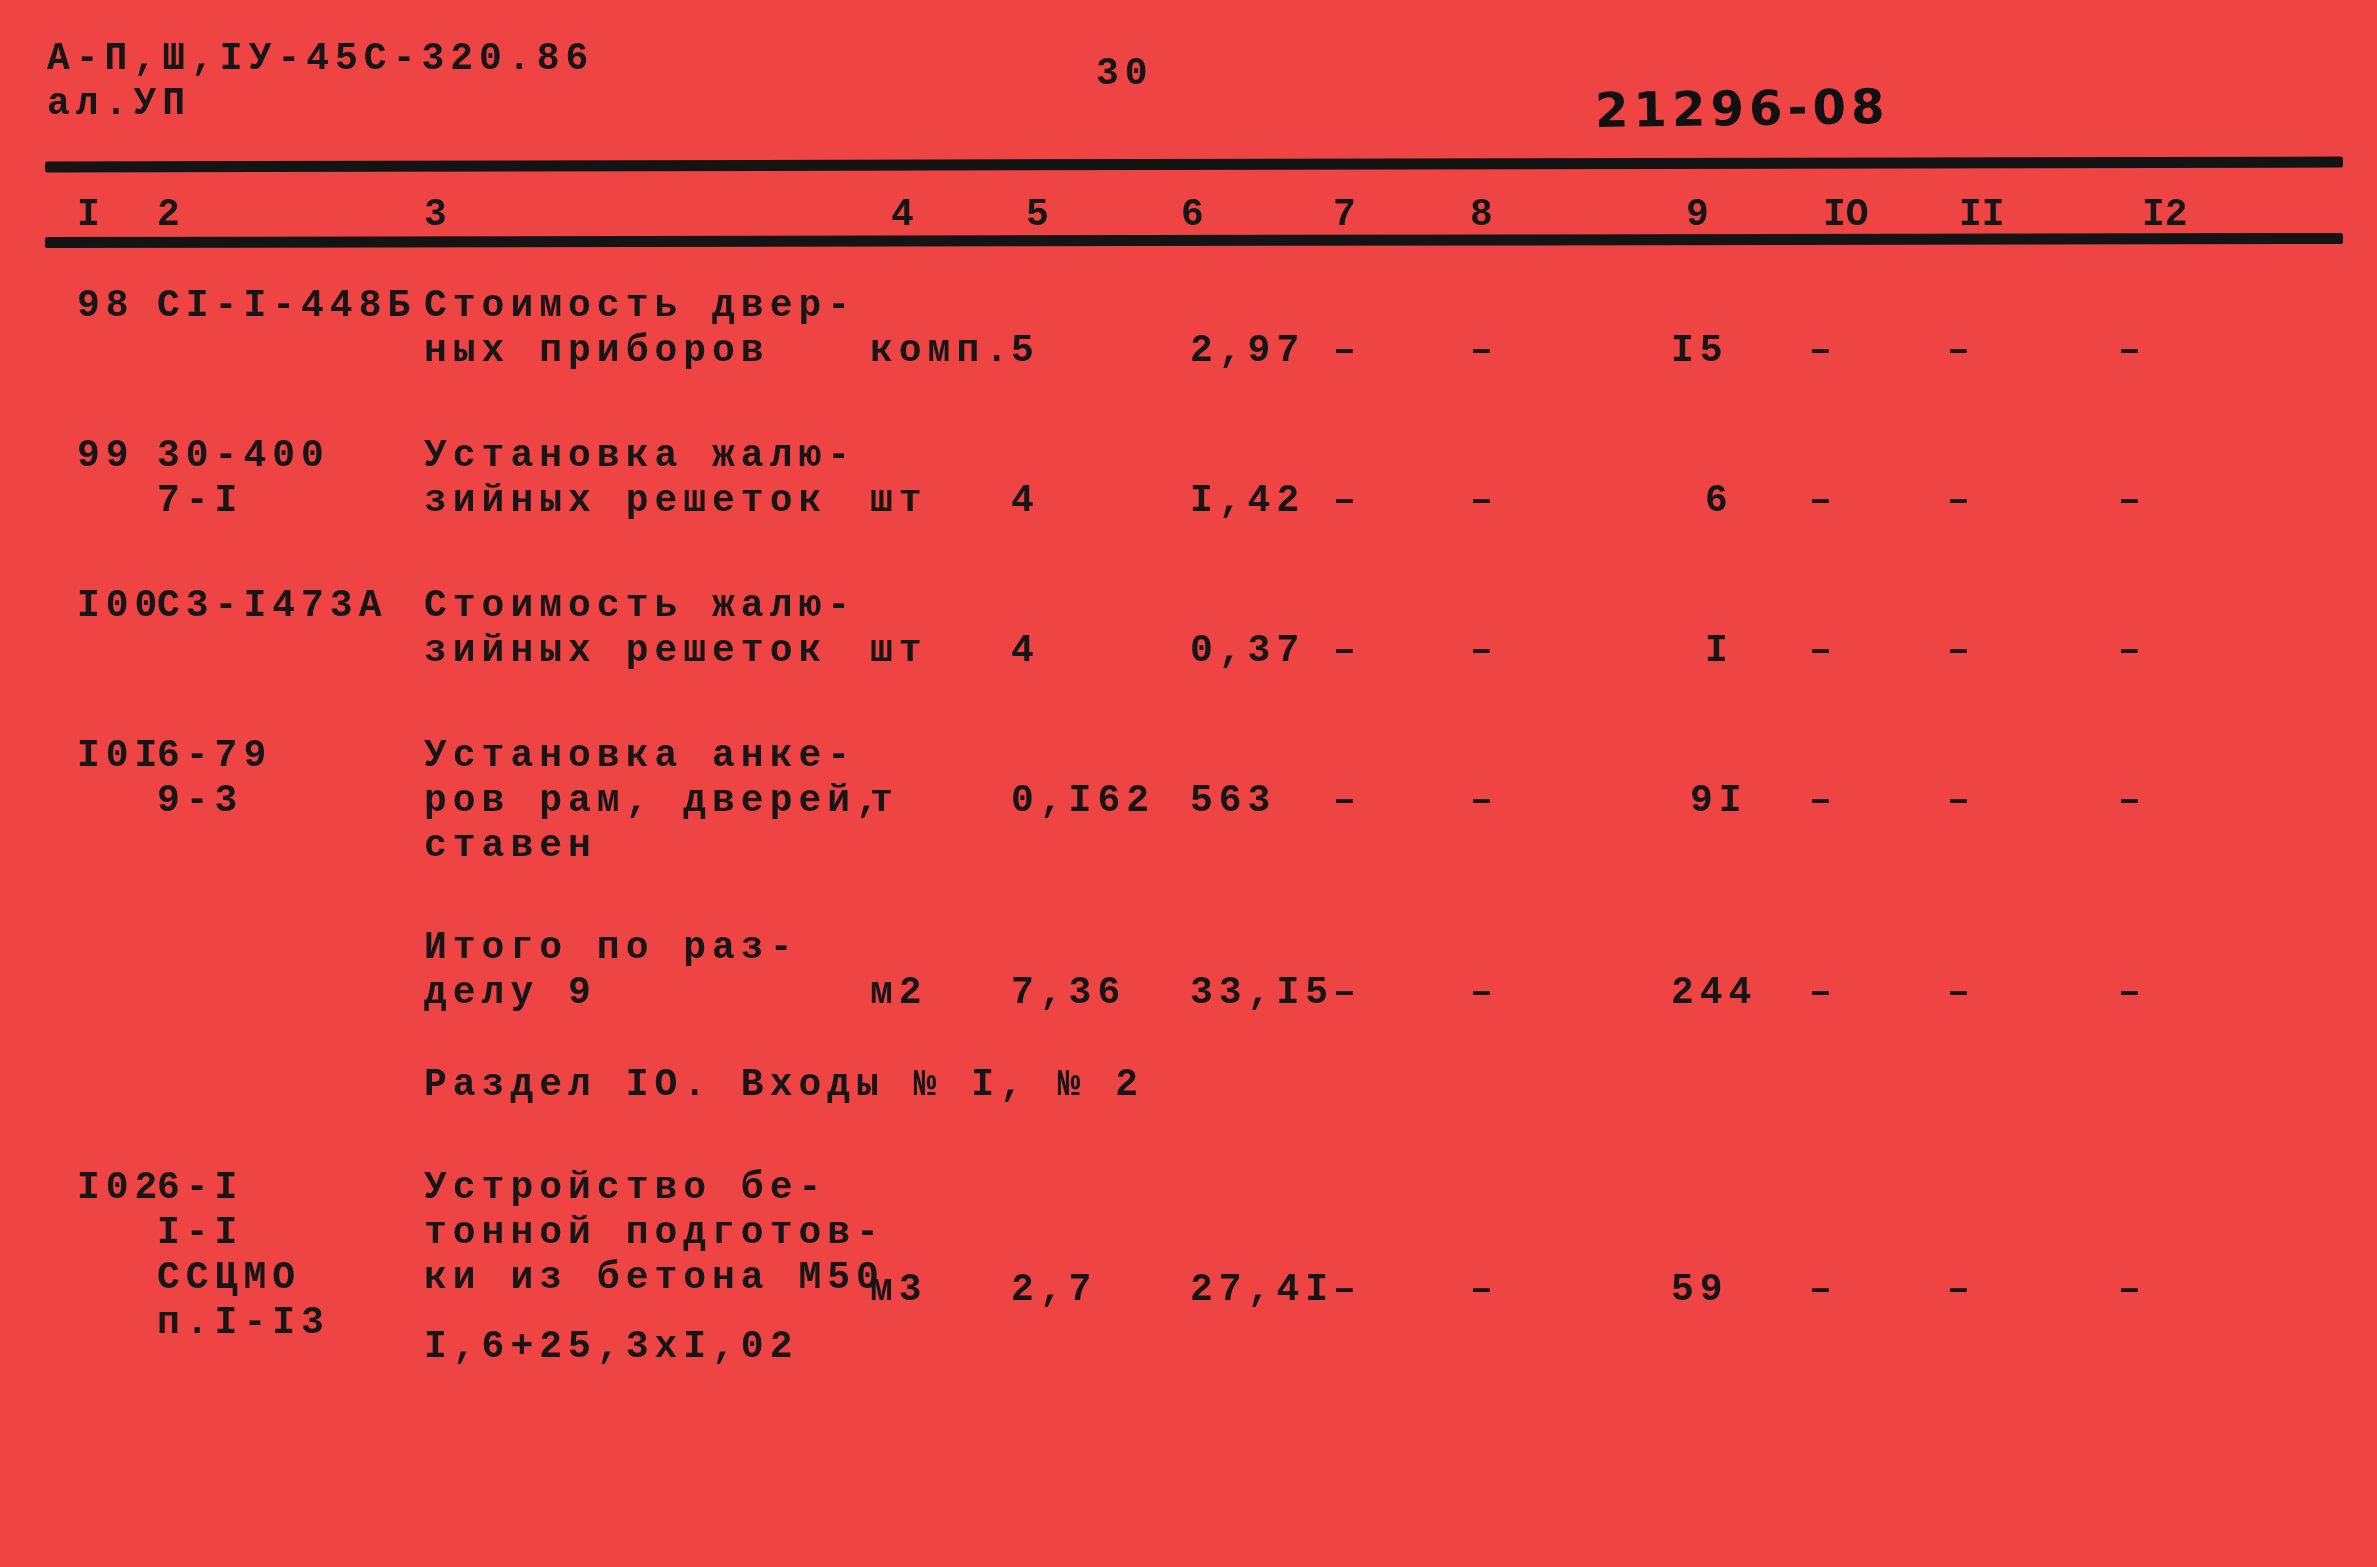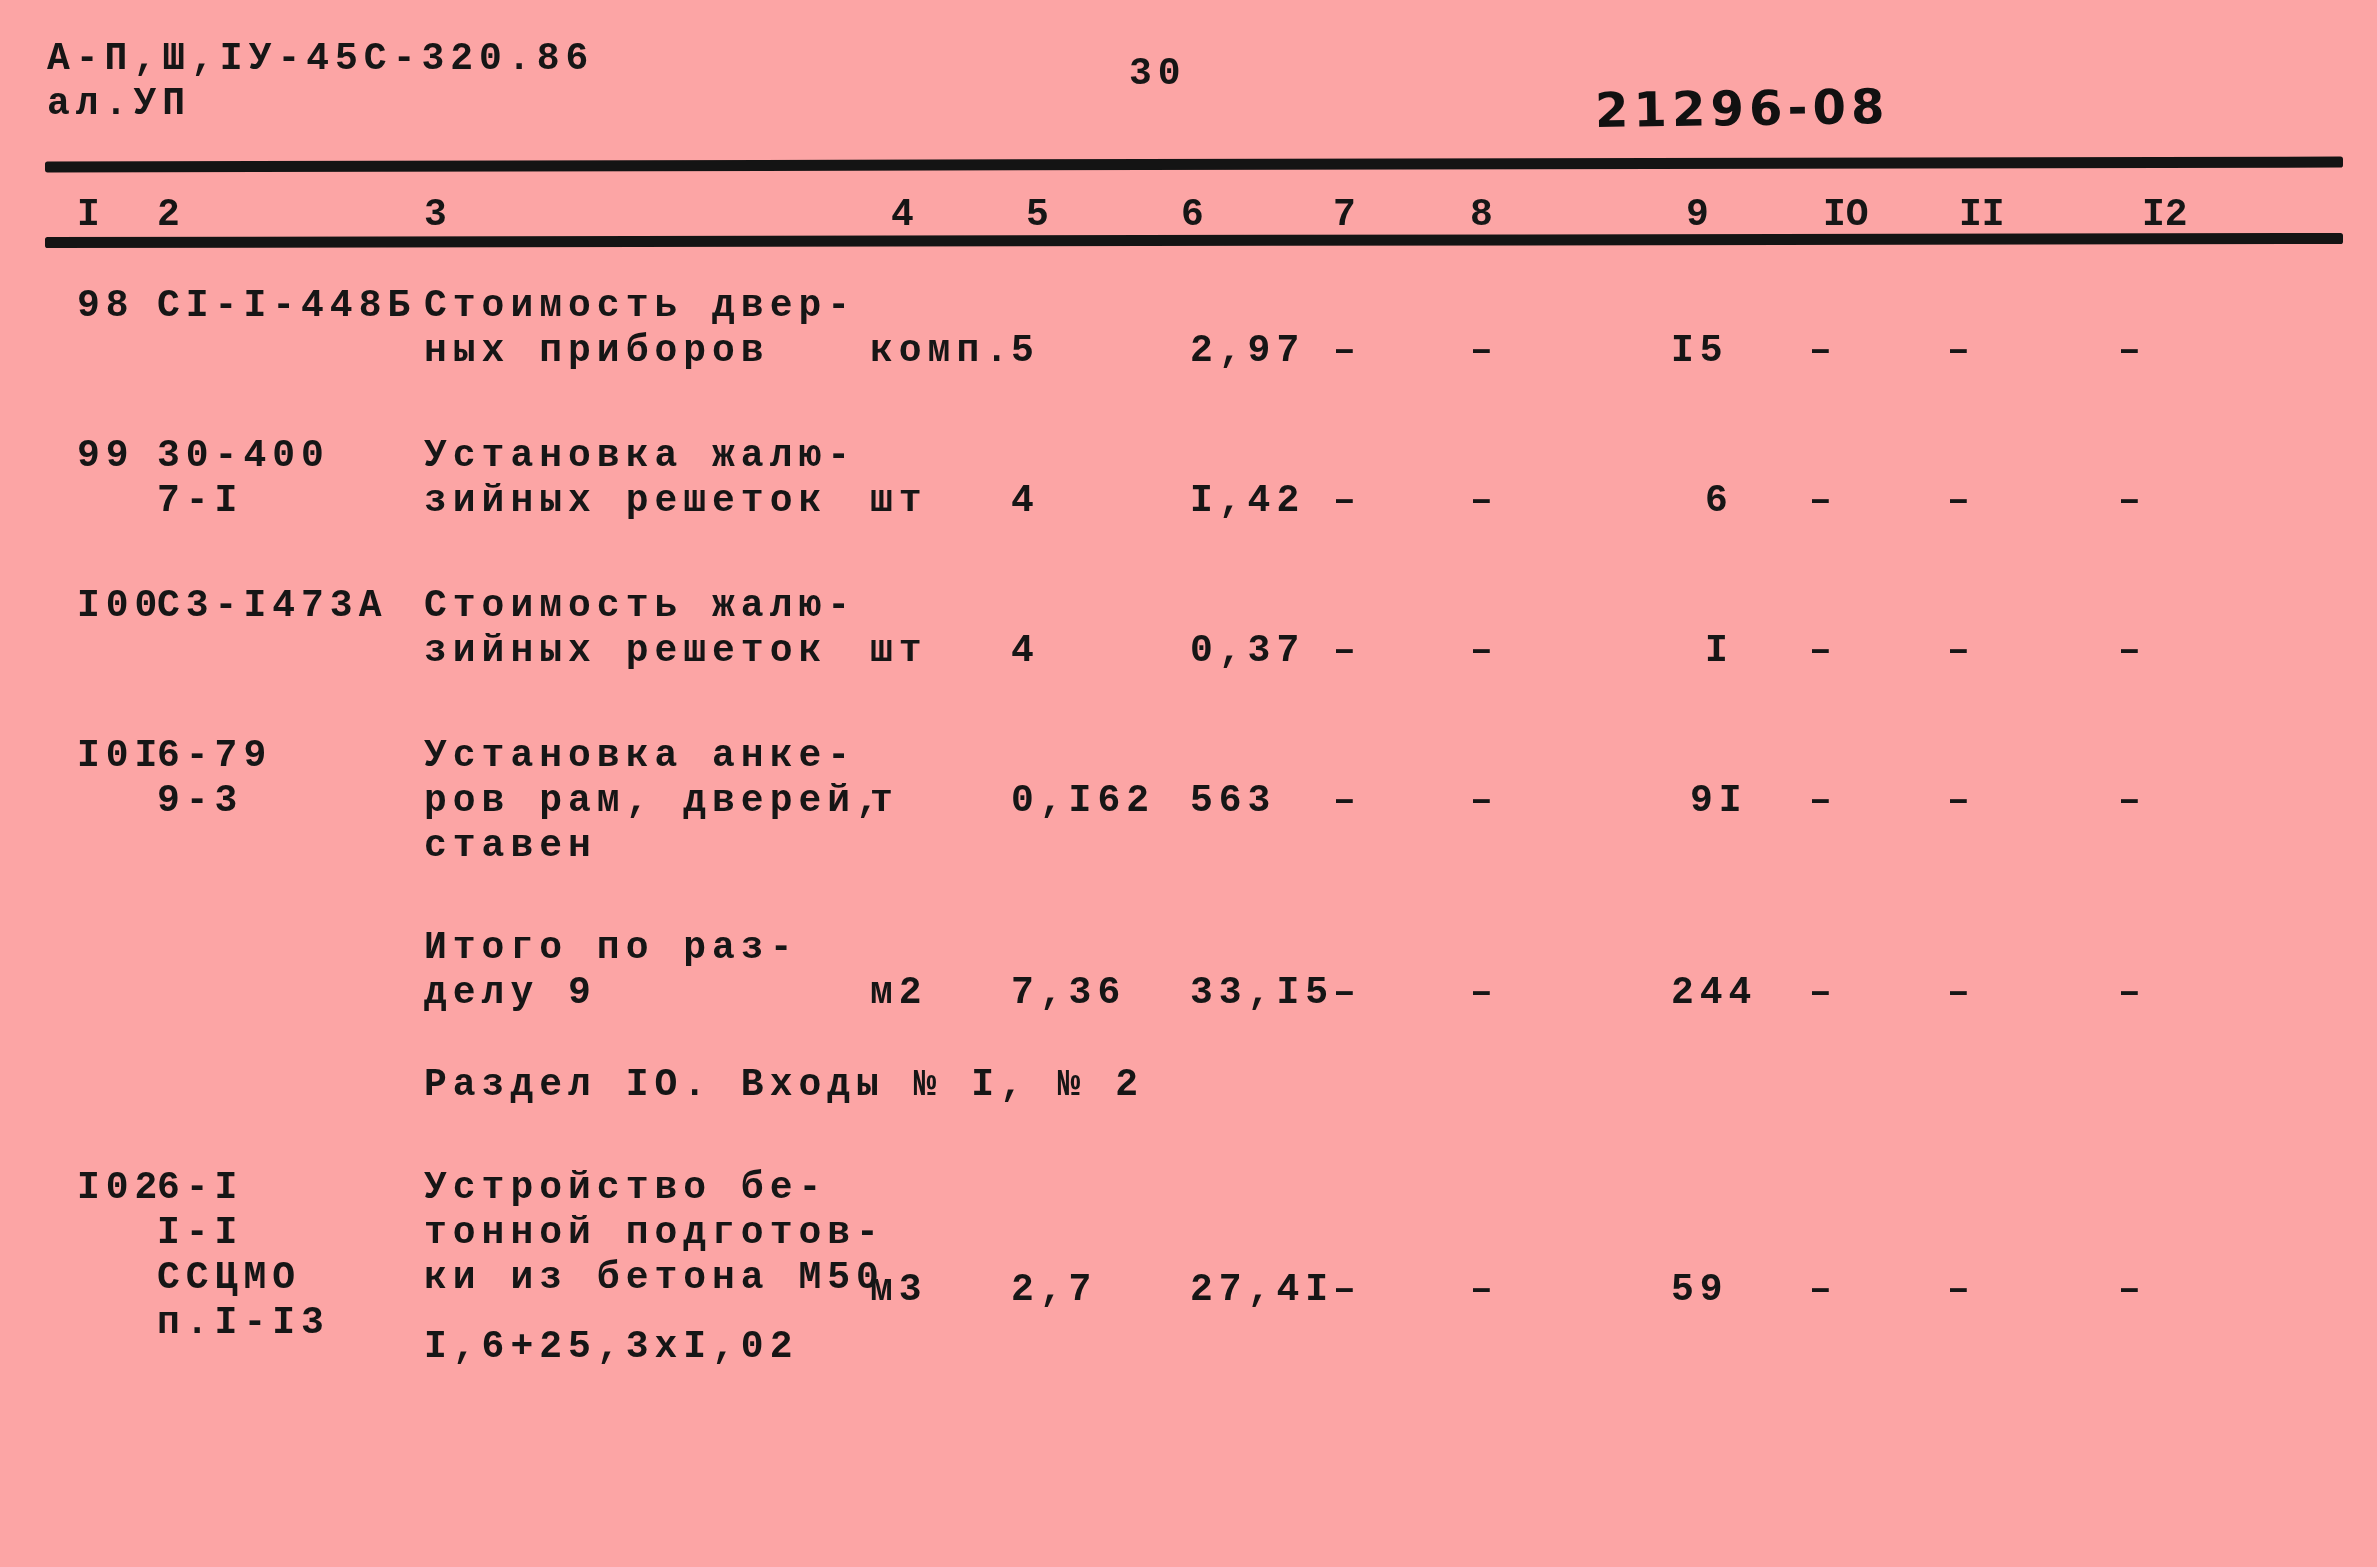--- a/index.html
+++ b/index.html
@@ -11,7 +11,7 @@
     position: relative;
     width: 2377px;
     height: 1568px;
-    background: #fca5a5;
+    background: #ef4444;
     overflow: hidden;
     font-family: "Liberation Mono", "DejaVu Sans Mono", monospace;
     font-weight: 700;

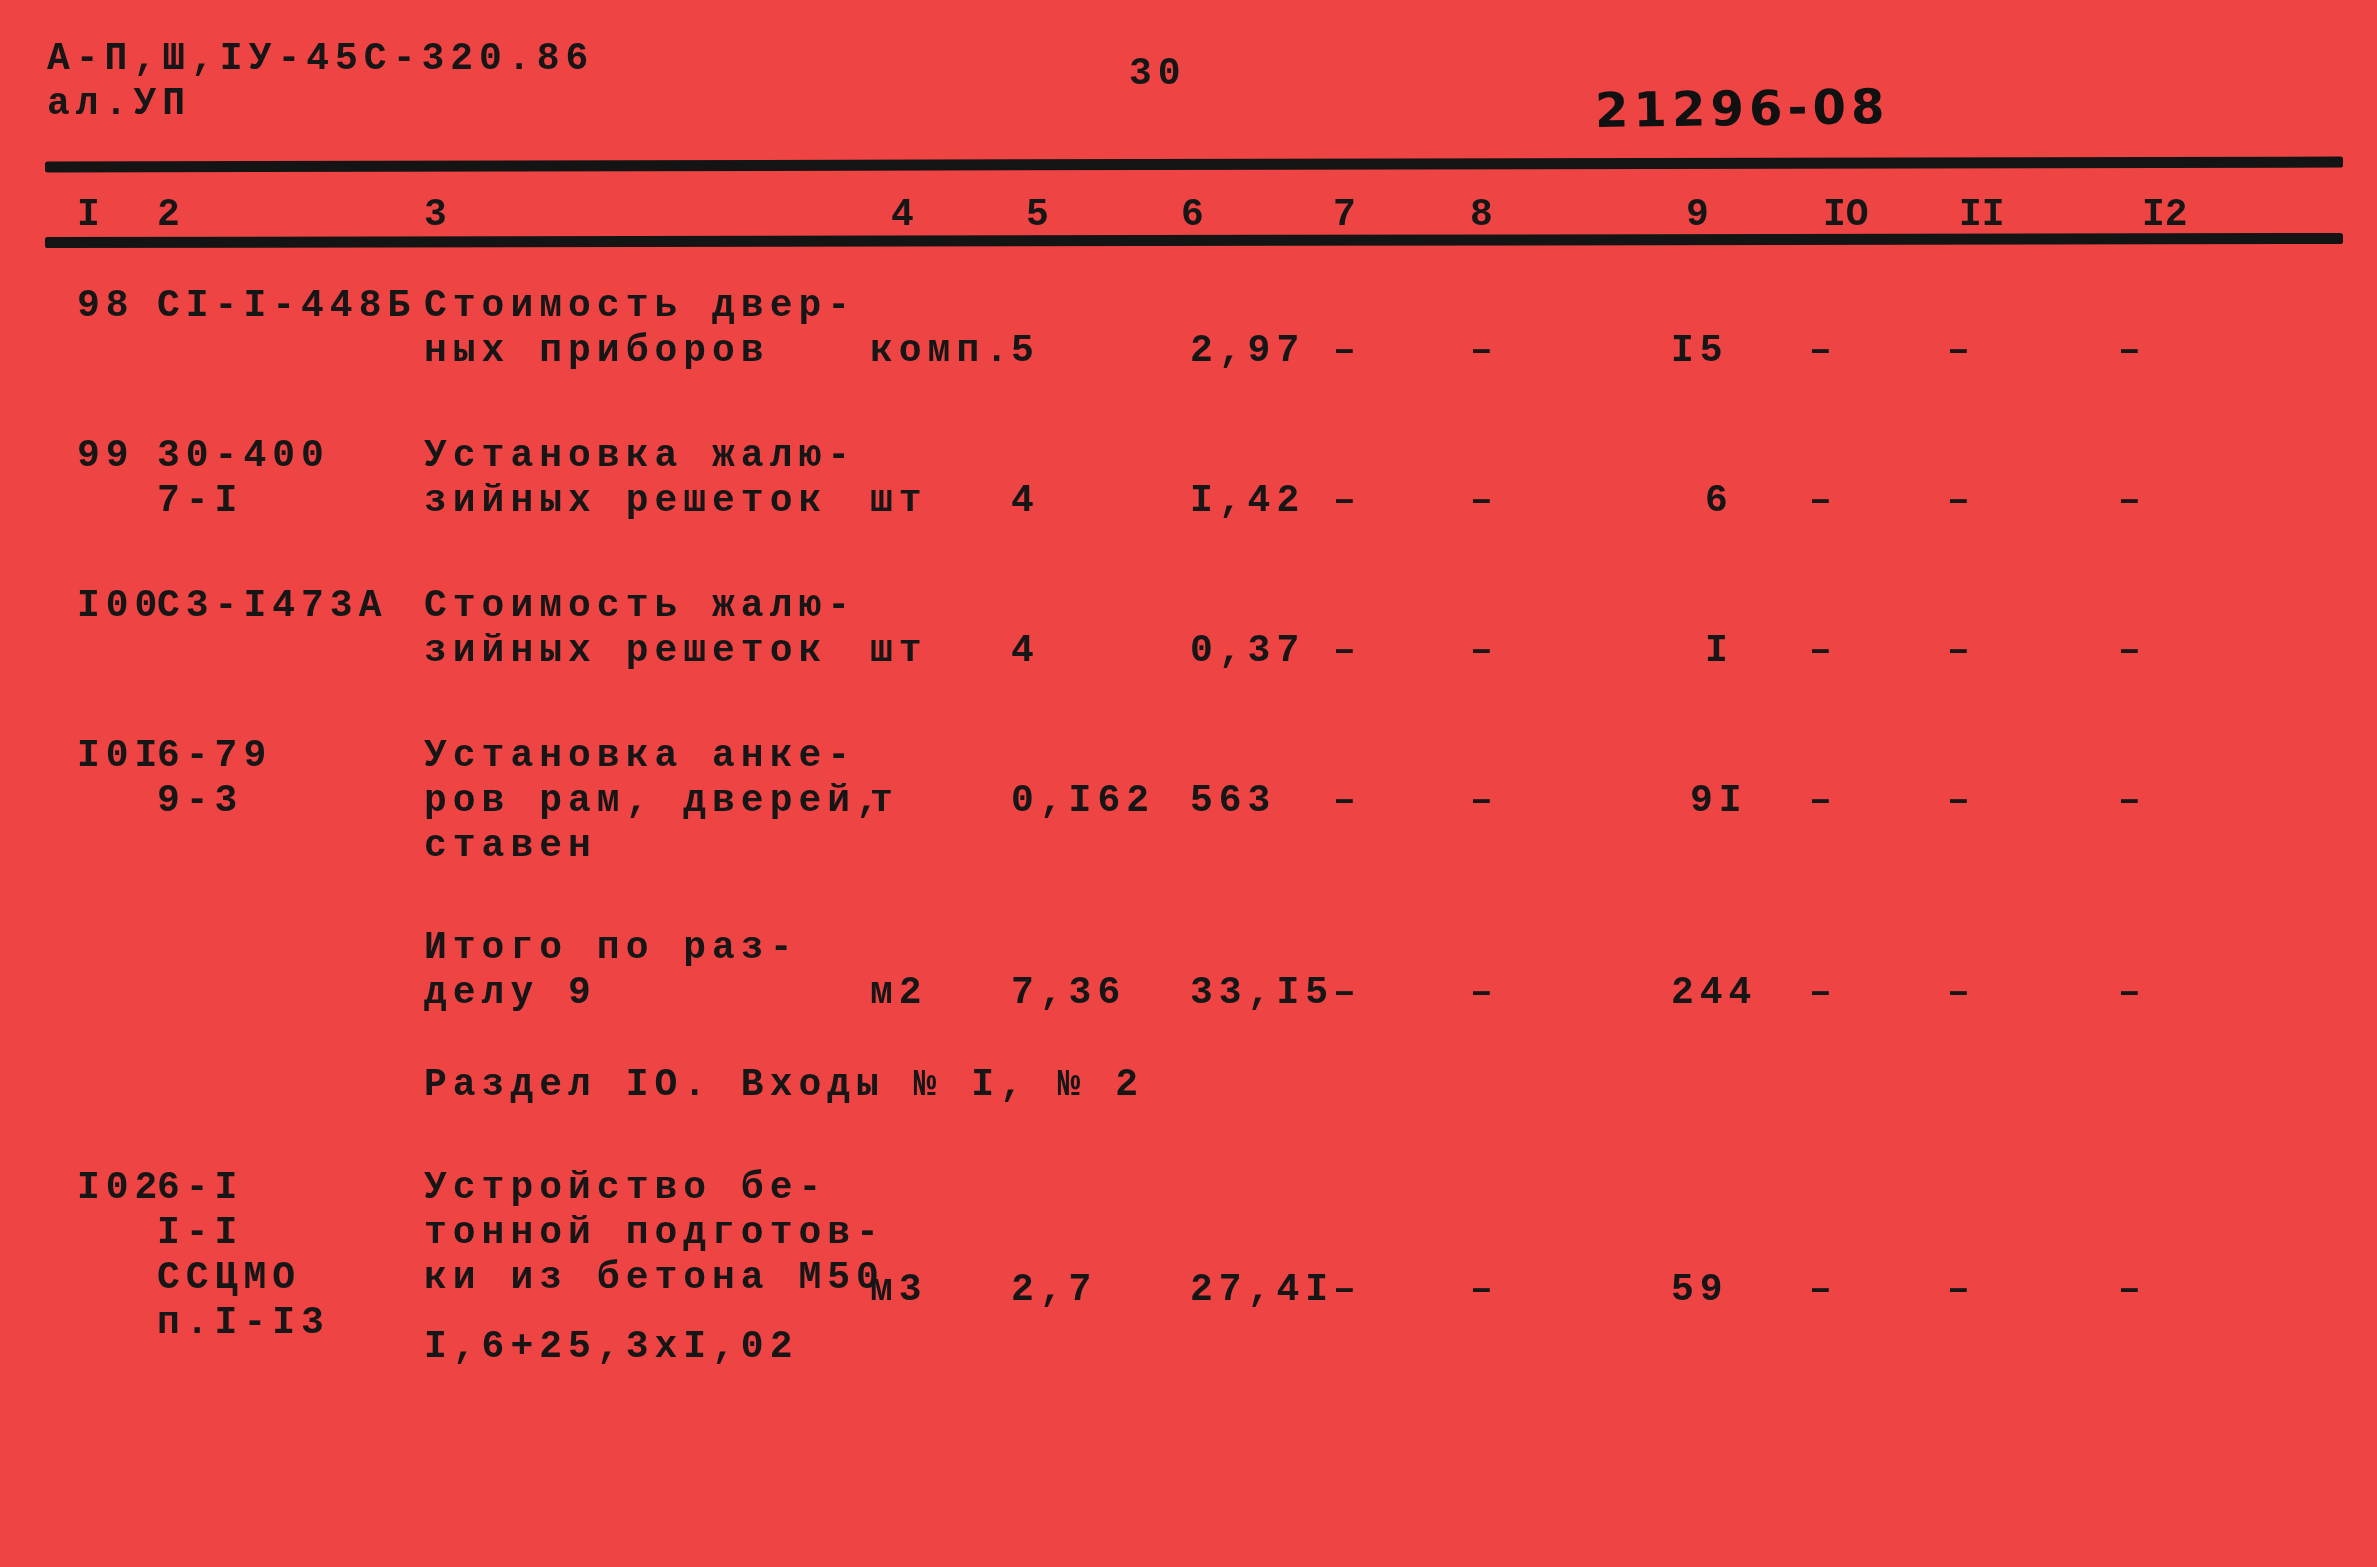--- a/index.html
+++ b/index.html
@@ -62,7 +62,7 @@
     color: #111111;
   }
   .doc-code { left: 47px; top: 36px; }
-  .page-num { left: 1129px; top: 51px; }
+  .page-num { left: 1096px; top: 51px; }
   .formula  { top: 159px; }
 </style>
 </head>

